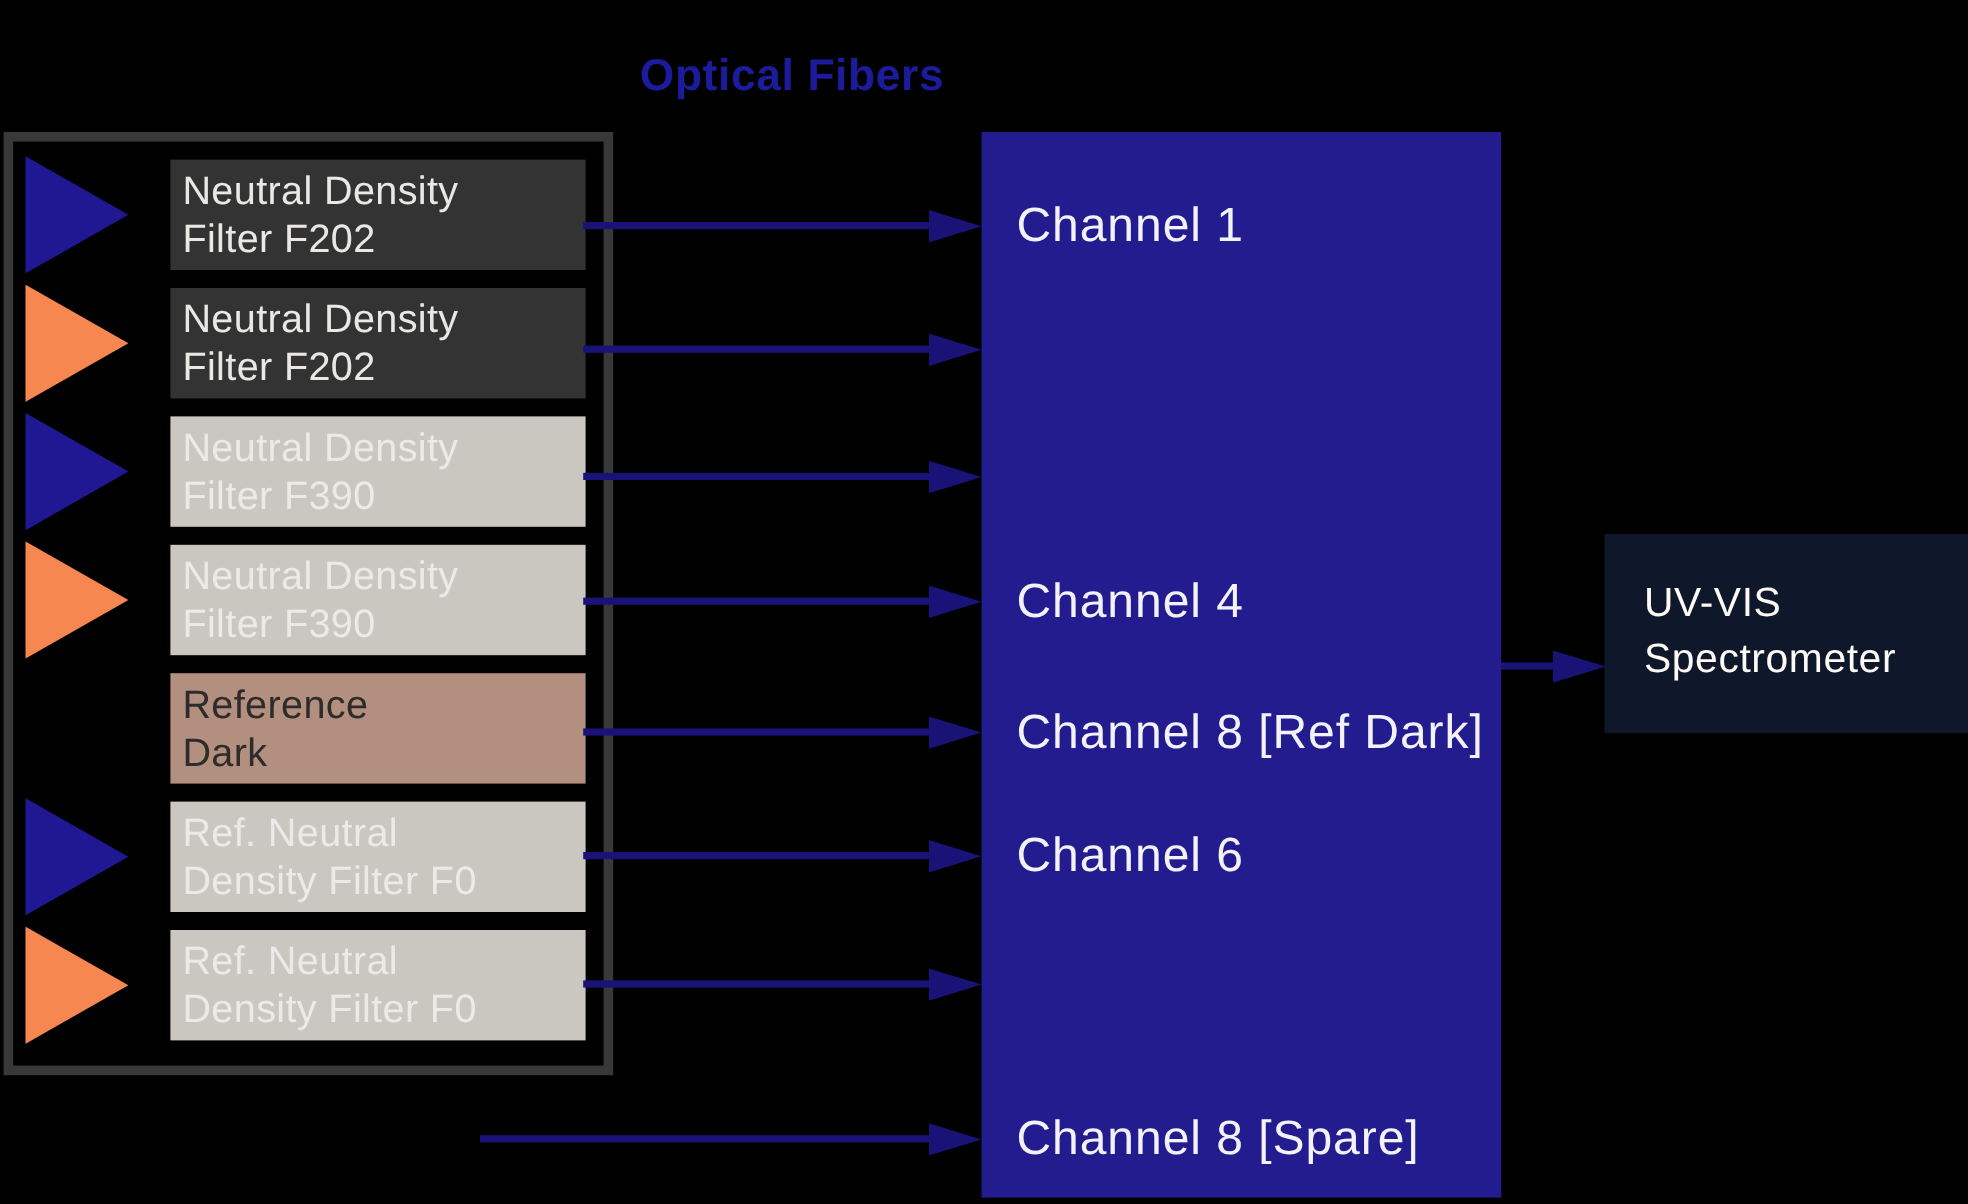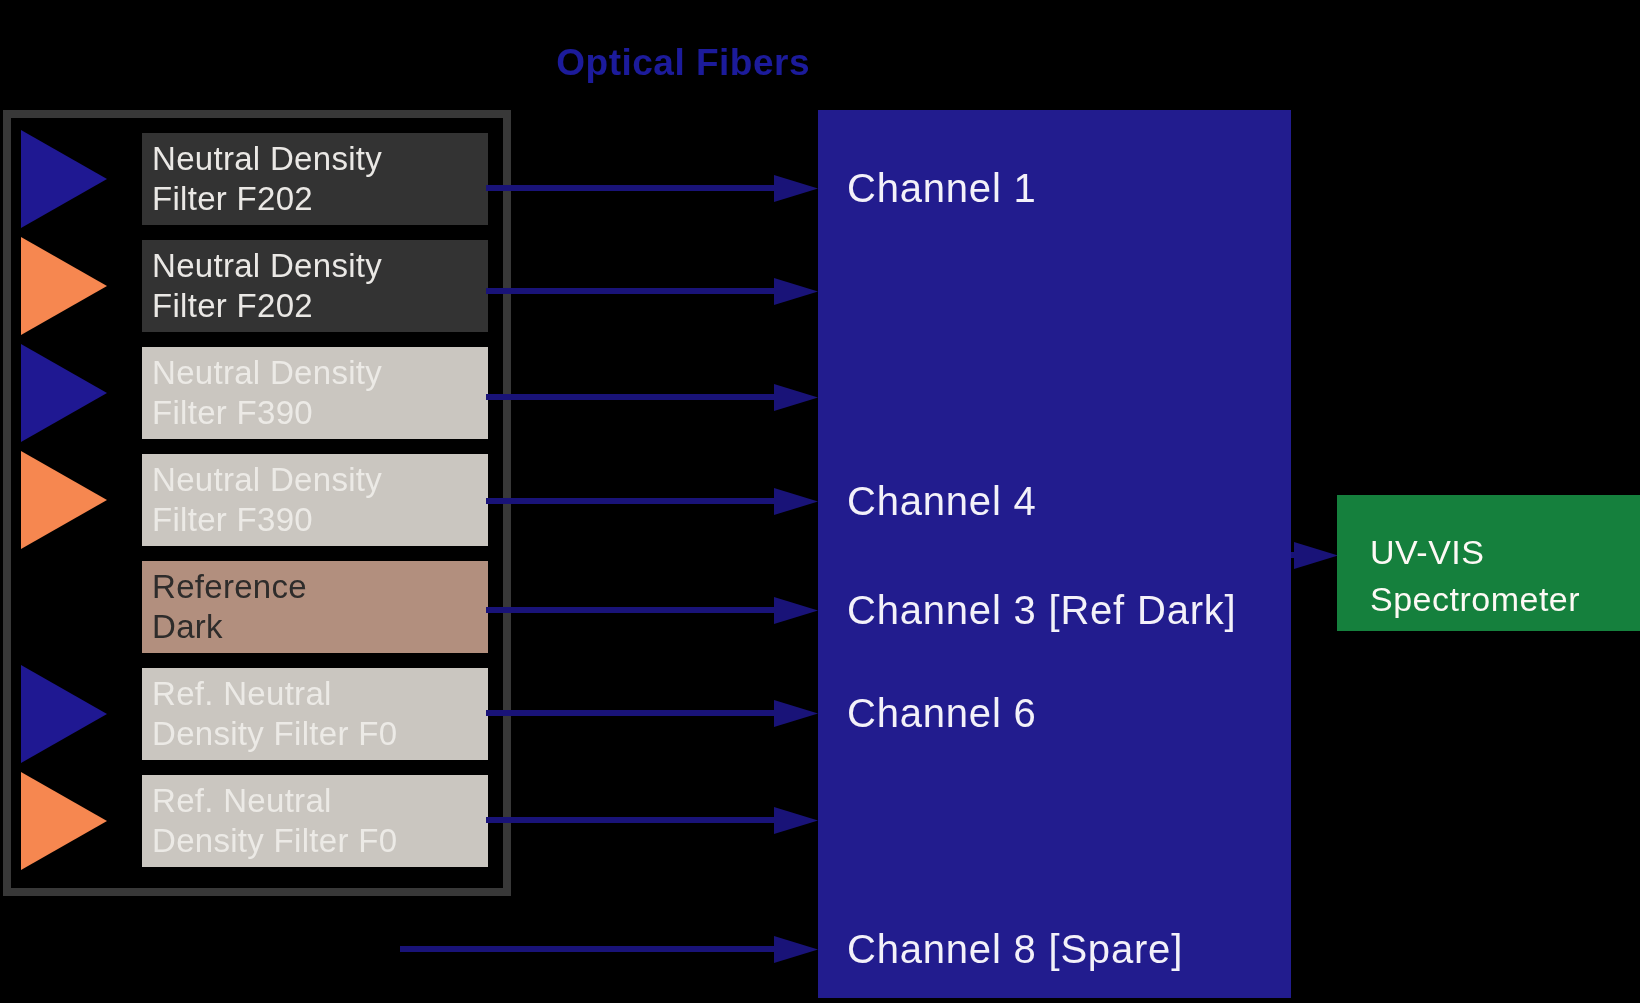--- a/index.html
+++ b/index.html
@@ -8,7 +8,7 @@
     font-family:"Liberation Sans", sans-serif;overflow:hidden;
   }
   .diagram-title{
-    position:absolute;left:510px;top:42px;width:300px;text-align:right;
+    position:absolute;left:510px;top:42px;width:300px;text-align:center;
     font-size:37px;font-weight:bold;color:#1c1b9b;letter-spacing:0.5px;white-space:nowrap;
   }
   .filter-enclosure{

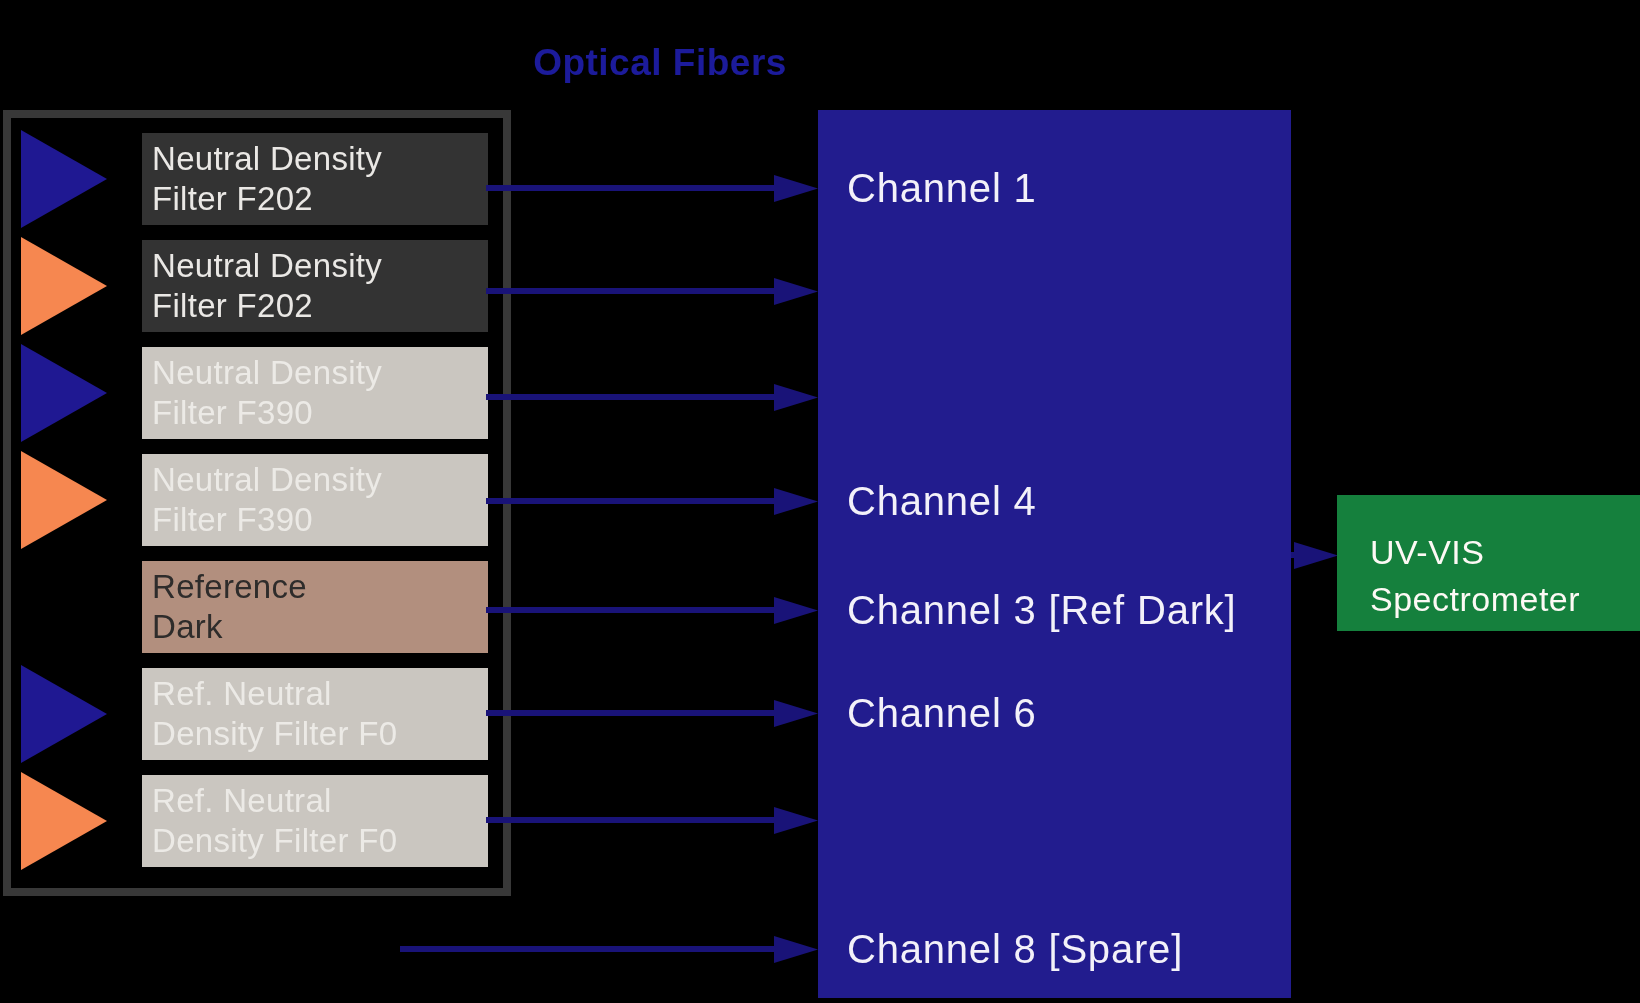--- a/index.html
+++ b/index.html
@@ -33,7 +33,7 @@
   .tr0{top:130px}.tr1{top:237px}.tr2{top:344px}.tr3{top:451px}
   .tr5{top:665px}.tr6{top:772px}
   .channel-panel{
-    position:absolute;left:818px;top:110px;width:473px;height:888px;background:#221c8e;
+    position:absolute;left:818px;top:110px;width:433px;height:888px;background:#221c8e;
   }
   .channel-label{
     position:absolute;left:29px;height:48px;line-height:48px;

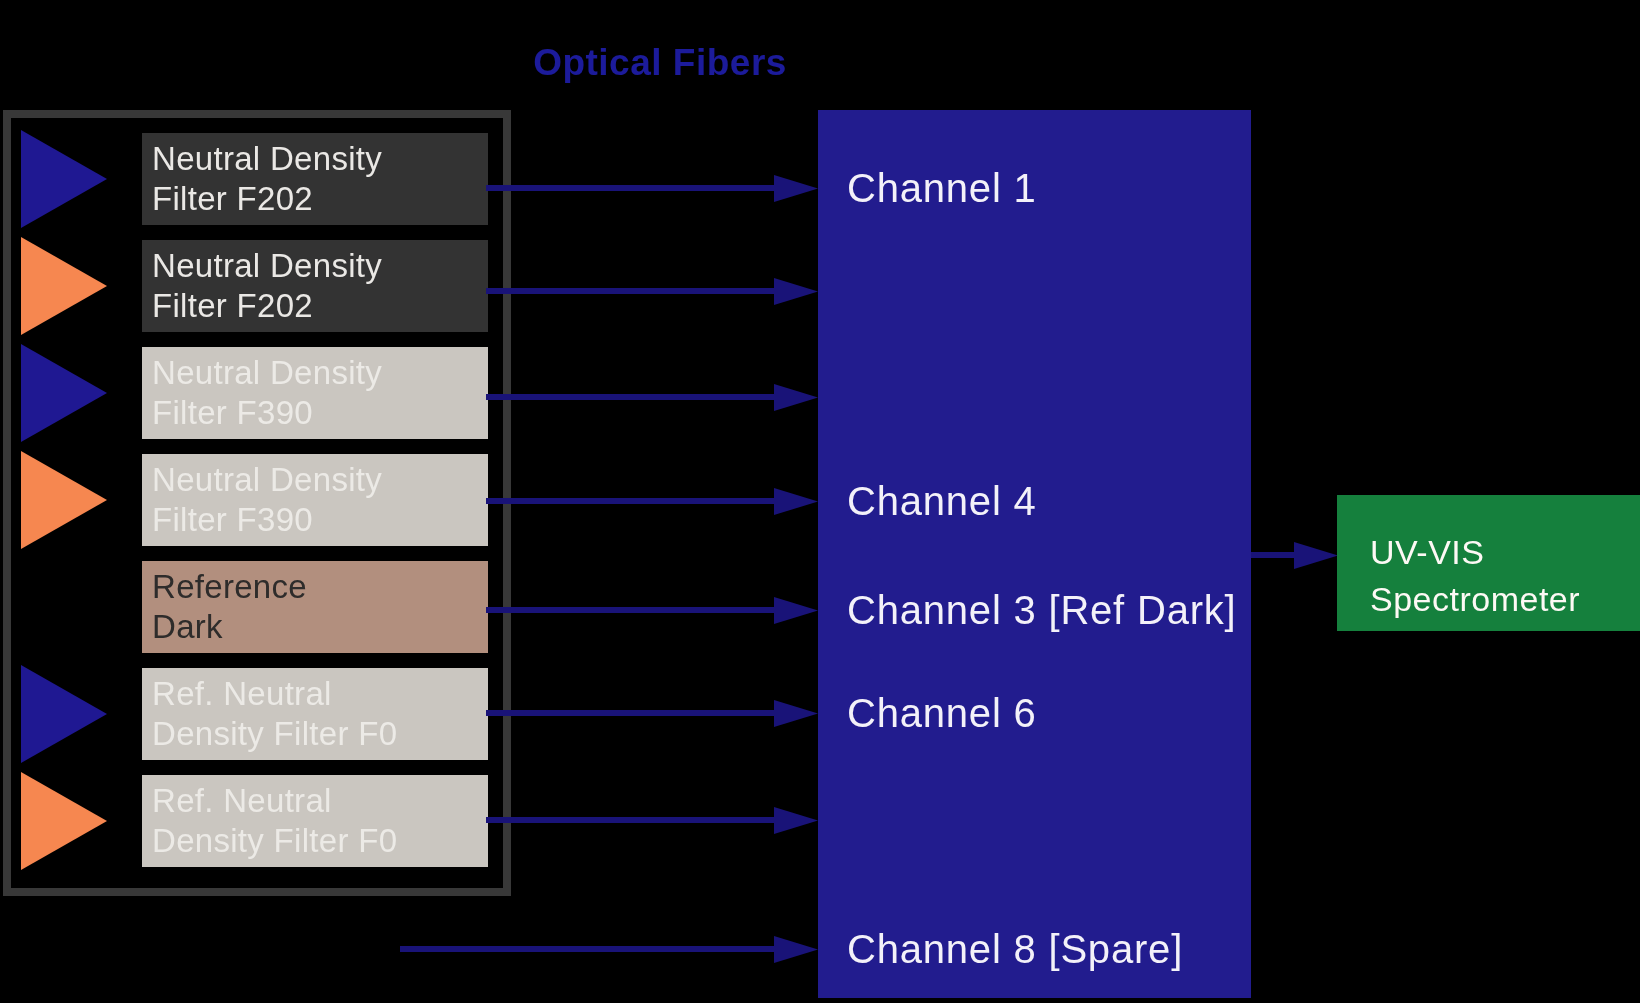--- a/index.html
+++ b/index.html
@@ -60,8 +60,8 @@
   .ay8 .arrow-shaft{top:552px;left:1247px;width:51px;}
   .ay8 .arrow-head{top:542px;left:1294px;}
   .spectro-box{
-    position:absolute;left:1337px;top:495px;width:303px;height:136px;
-    background:#15803d;color:#fdf9f5;box-sizing:border-box;
+    position:absolute;left:1337px;top:445px;width:303px;height:166px;
+    background:#0f172a;color:#fdf9f5;box-sizing:border-box;
     padding:34px 0 0 33px;font-size:34px;line-height:47px;letter-spacing:0.5px;
   }
 </style>

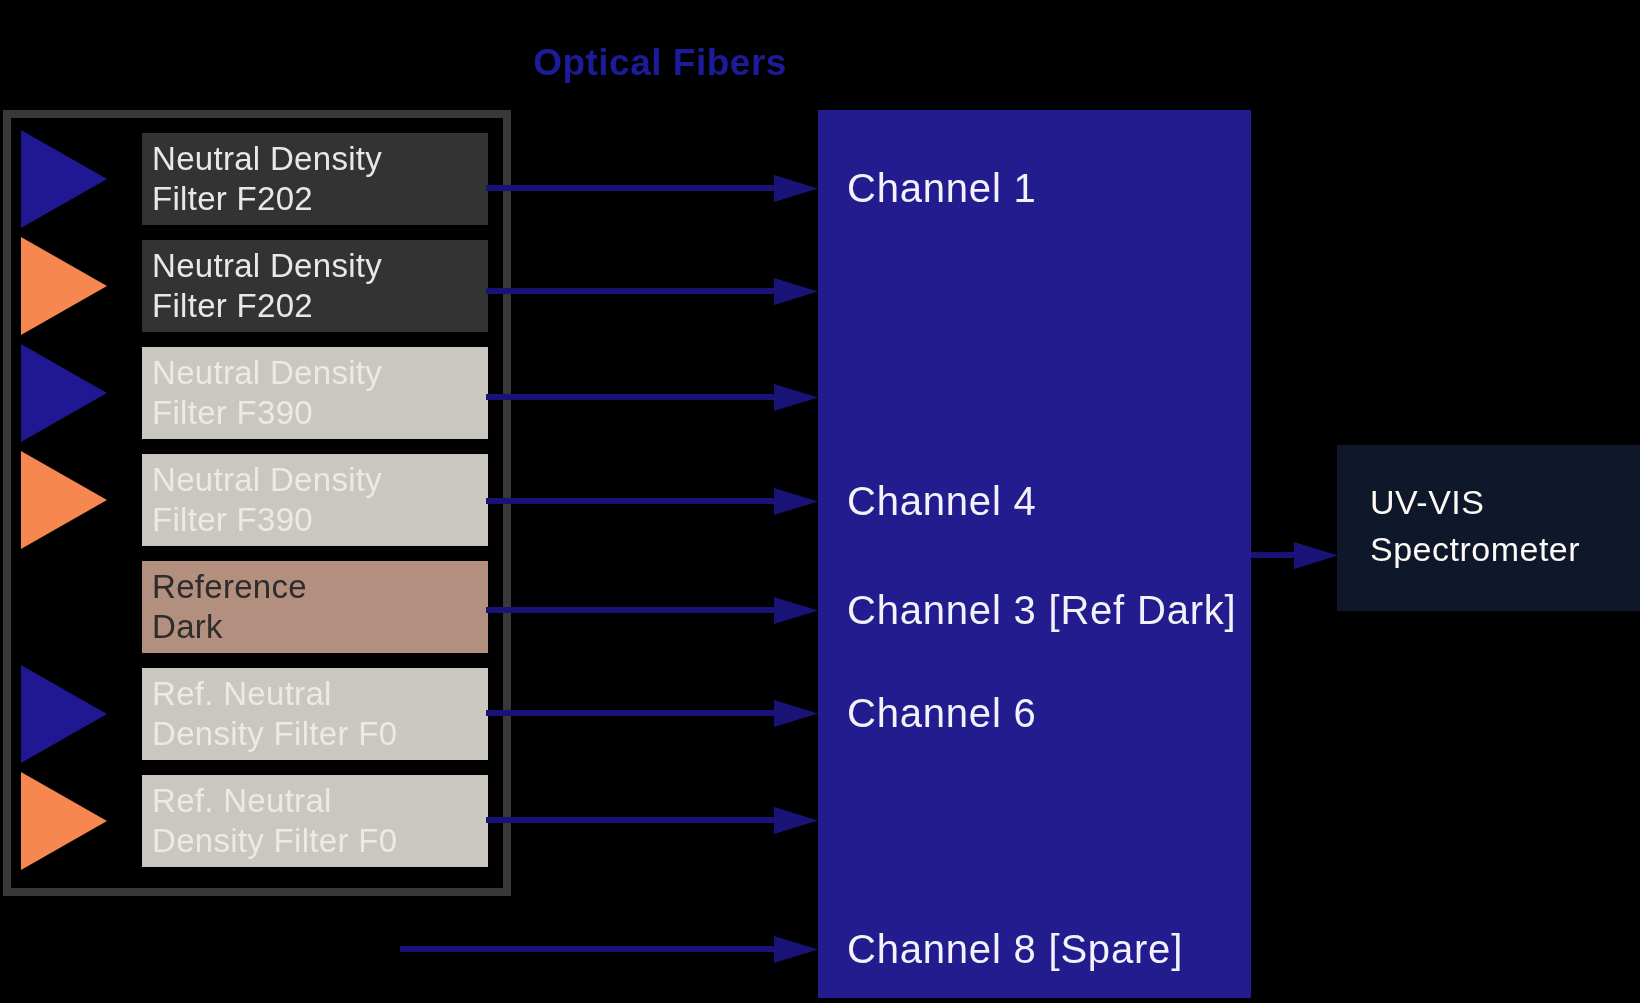--- a/index.html
+++ b/index.html
@@ -150,7 +150,7 @@
   <div class="channel-panel">
     <div class="channel-label ch0">Channel 1</div>
     <div class="channel-label ch3">Channel 4</div>
-    <div class="channel-label ch4">Channel 3 [Ref Dark]</div>
+    <div class="channel-label ch4">Channel 8 [Ref Dark]</div>
     <div class="channel-label ch5">Channel 6</div>
     <div class="channel-label ch7">Channel 8 [Spare]</div>
   </div>

